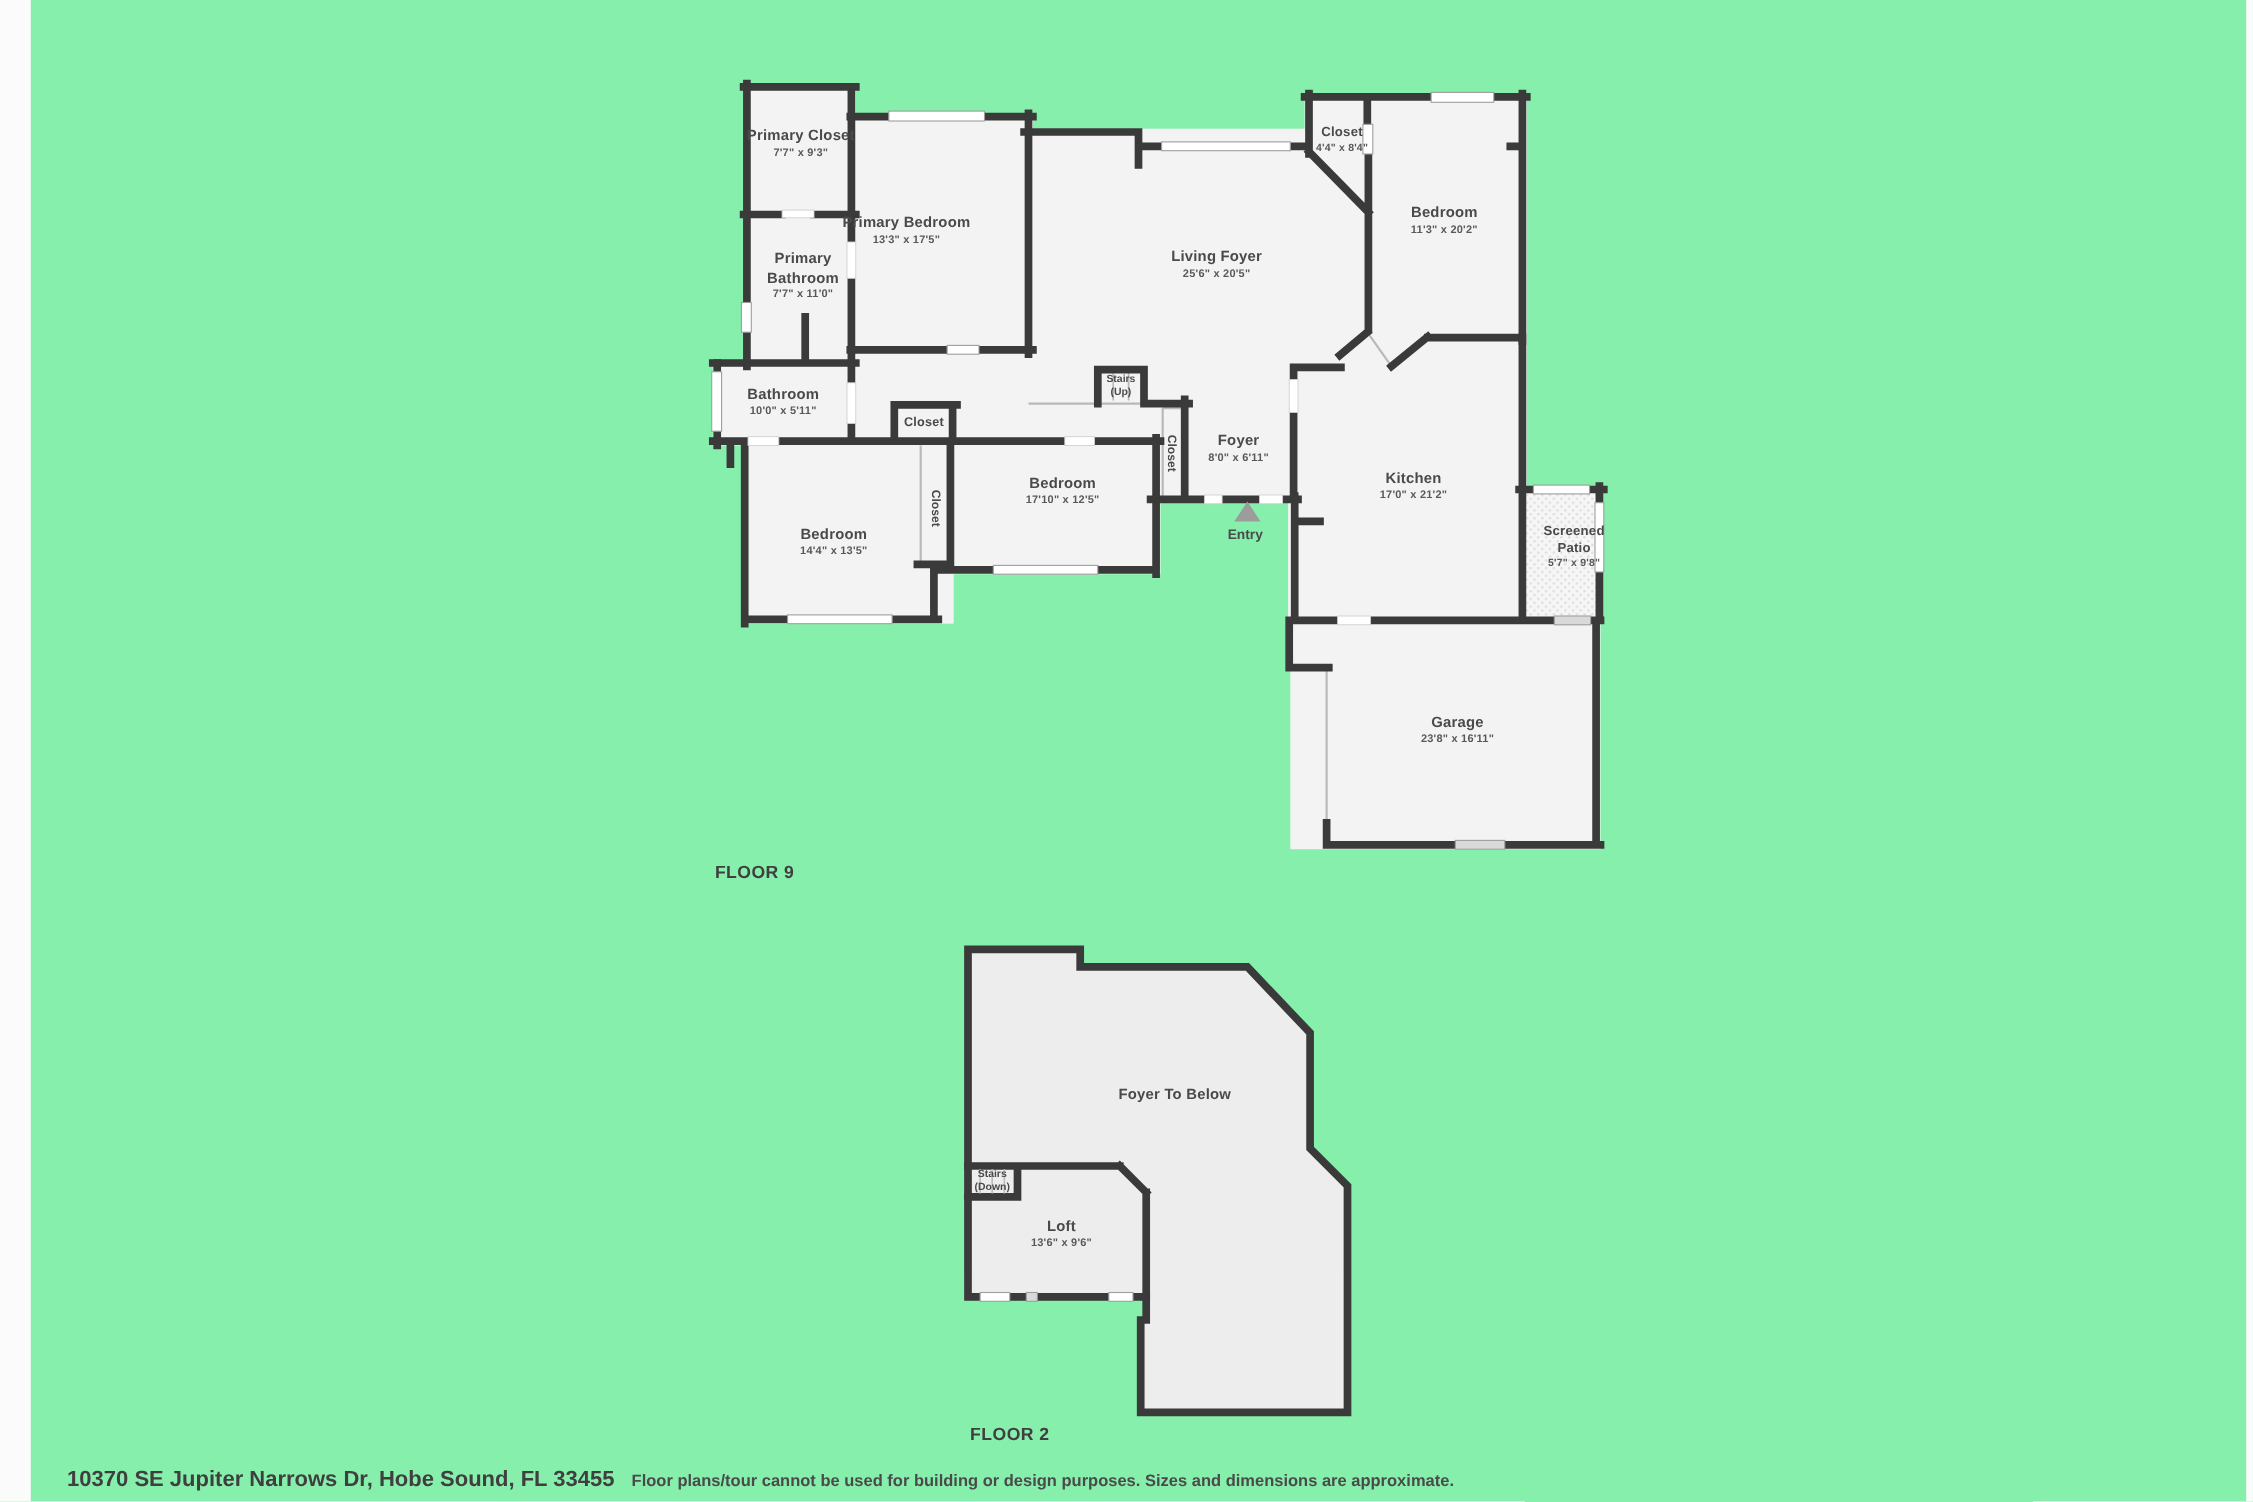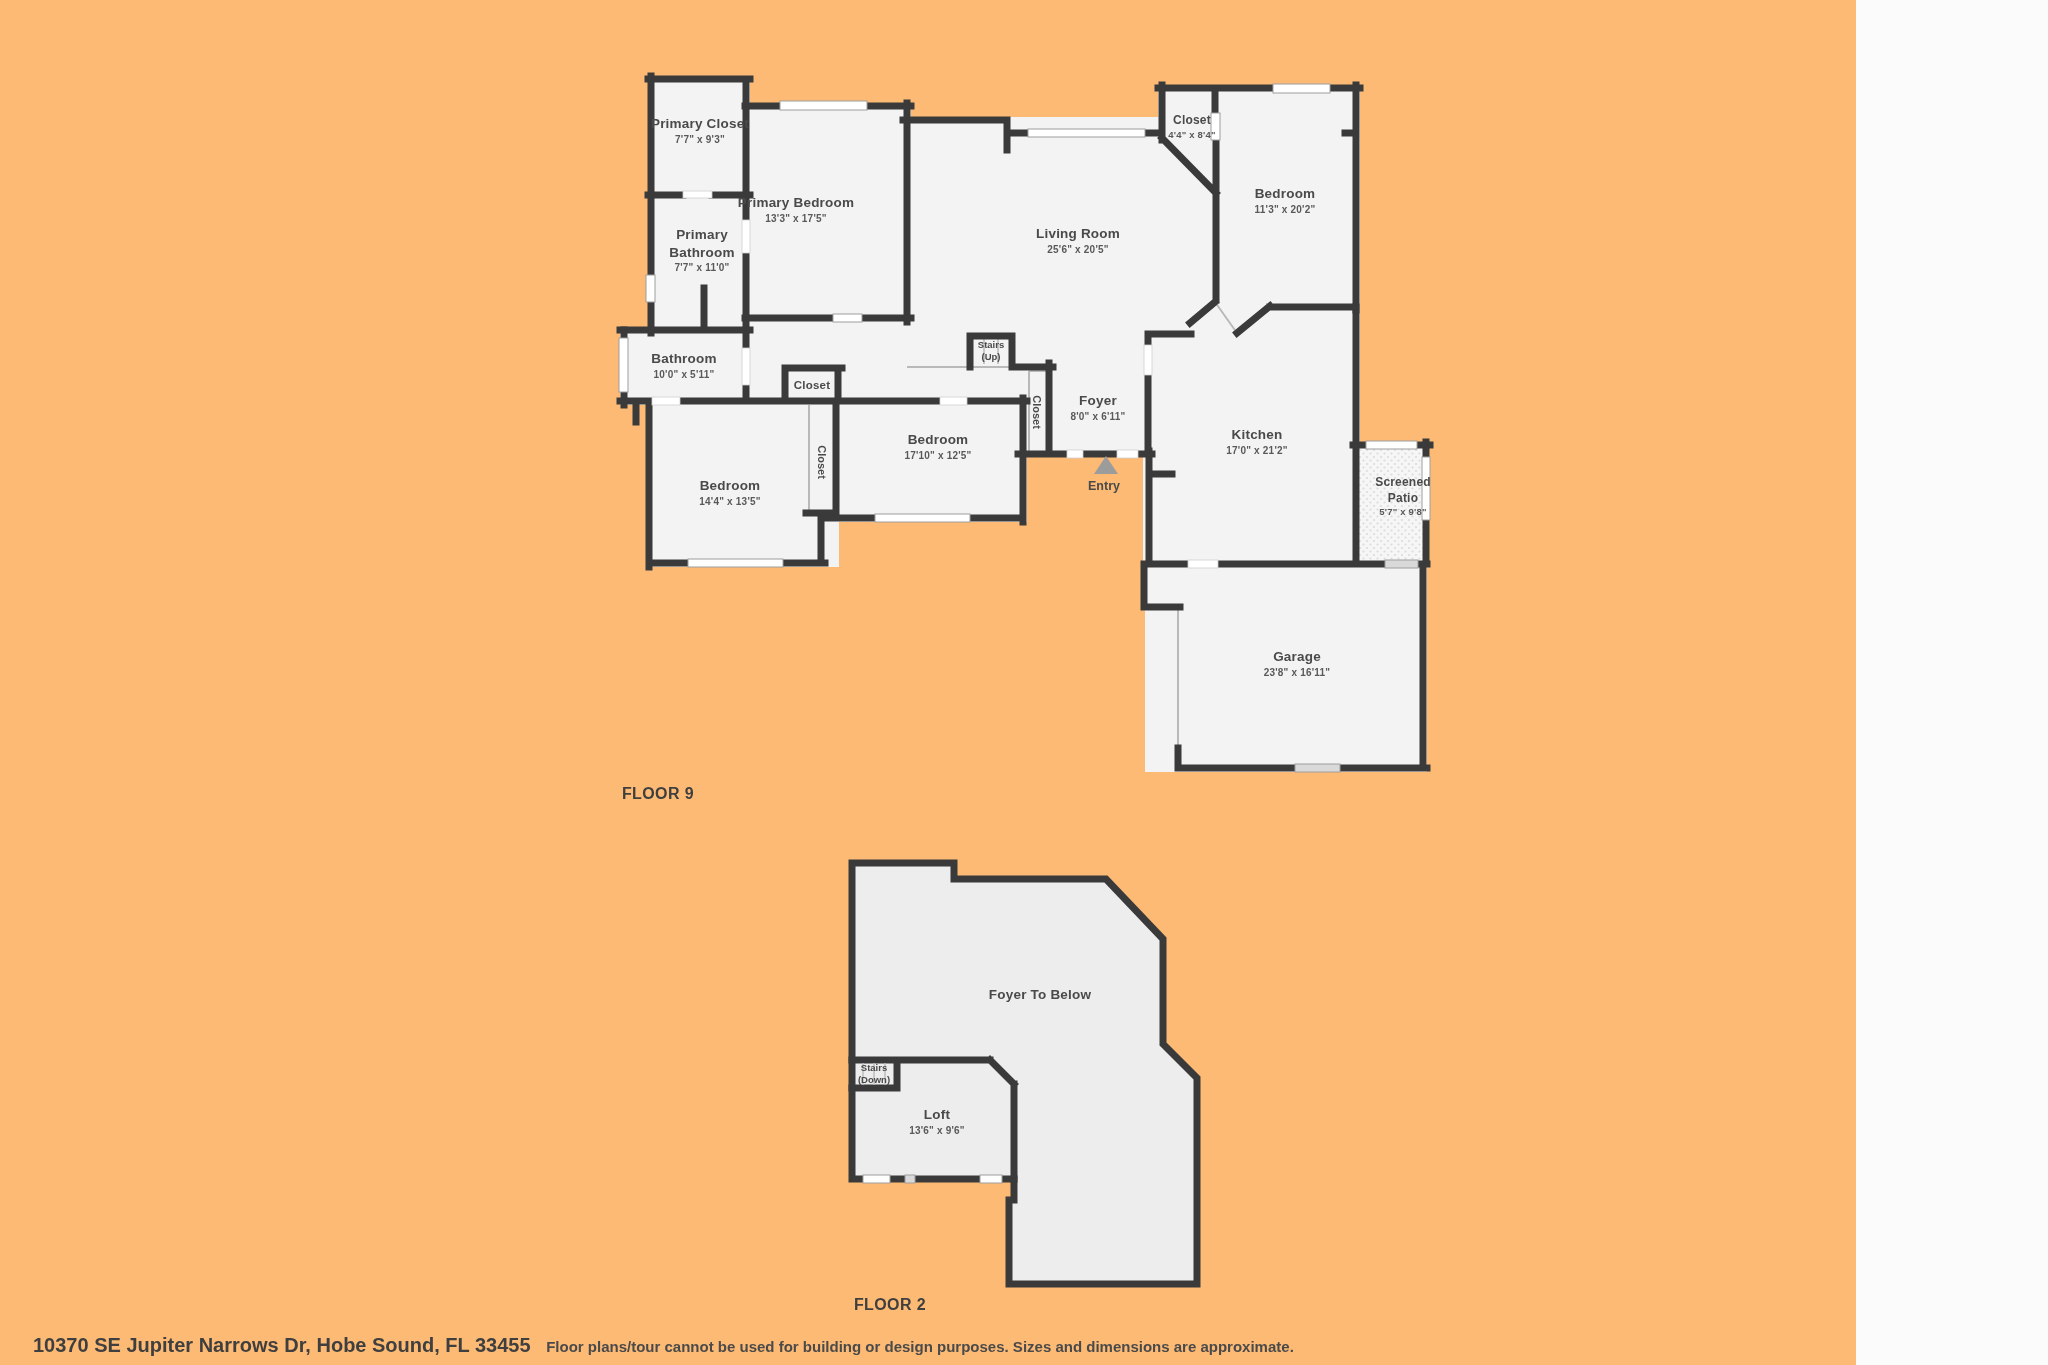--- a/index.html
+++ b/index.html
@@ -3,8 +3,8 @@
 <meta charset="utf-8">
 <style>
   html,body{margin:0;padding:0;background:#fbfbfb;}
-  .stage{position:relative;width:1856px;height:1365px;background:#fdba74;overflow:hidden;
-         font-family:"Liberation Sans", sans-serif;}
+  .stage{position:relative;width:2014px;height:1365px;background:#86efac;overflow:hidden;
+         font-family:"Liberation Sans", sans-serif;margin-left:28px;}
   svg{position:absolute;left:0;top:0;}
   .lbl{position:absolute;transform:translate(-50%,-50%);text-align:center;color:#4a4a4a;
        font-weight:bold;line-height:1.3;white-space:nowrap;}

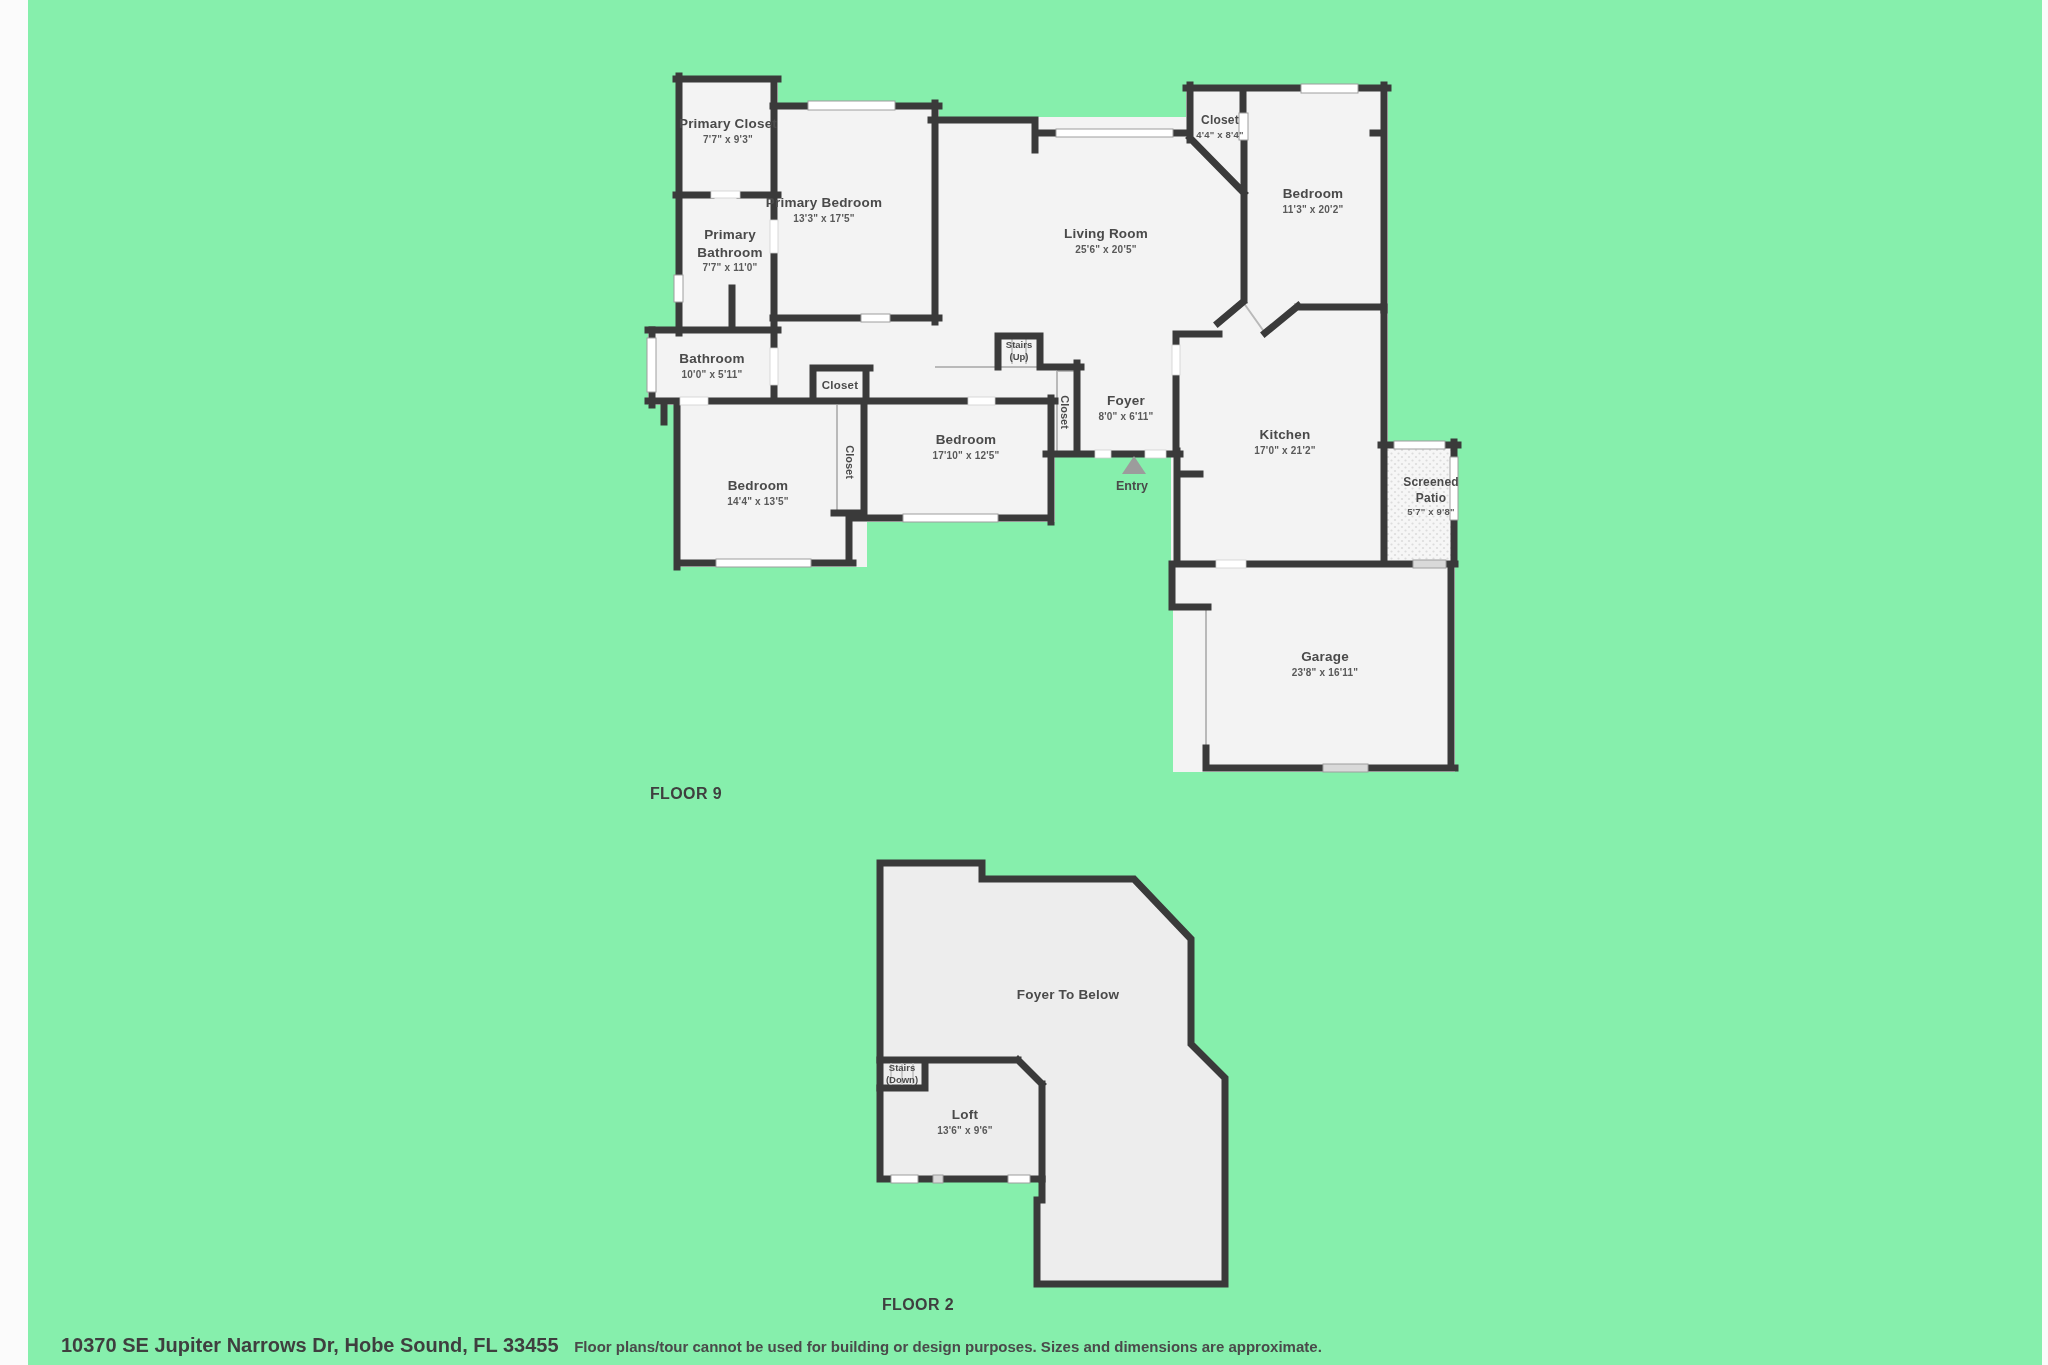--- a/index.html
+++ b/index.html
@@ -133,7 +133,7 @@
     <span class="dm">11'3" x 20'2"</span>
   </div>
   <div class="lbl" style="left:1078px;top:240px;">
-    <span class="nm">Living Room</span>
+    <span class="nm">Living Foyer</span>
     <span class="dm">25'6" x 20'5"</span>
   </div>
   <div class="lbl stairs" style="left:991px;top:351px;">

